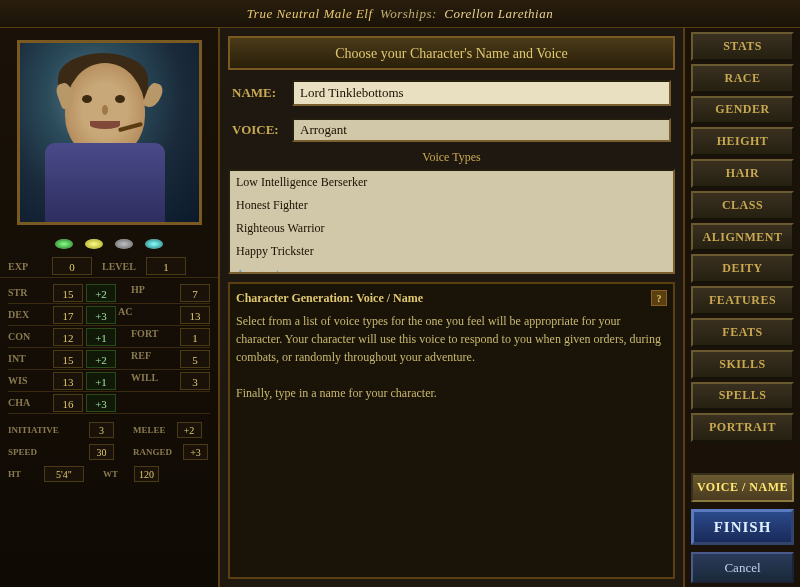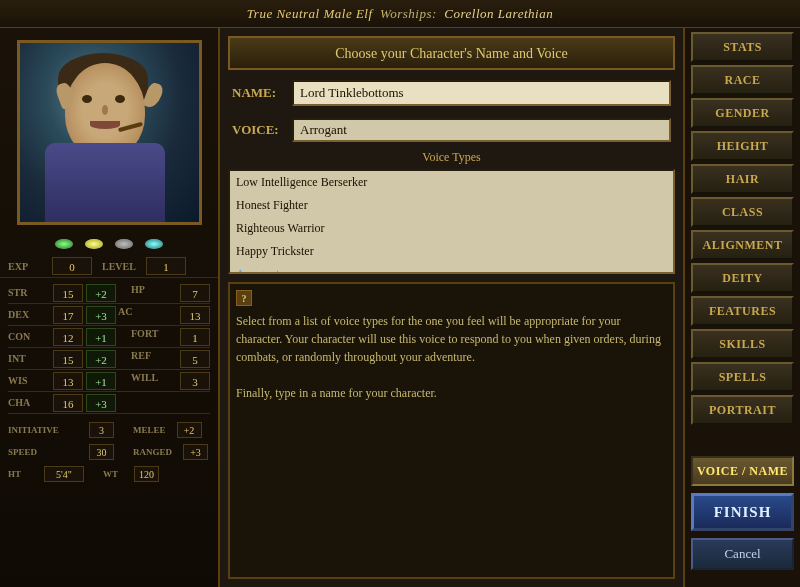--- a/index.html
+++ b/index.html
@@ -629,6 +629,7 @@
 
     <div class="desc-box">
       <div class="desc-title">
+        <span>Character Generation: Voice / Name</span>
         <div class="desc-help-btn">?</div>
       </div>
       <div class="desc-text">

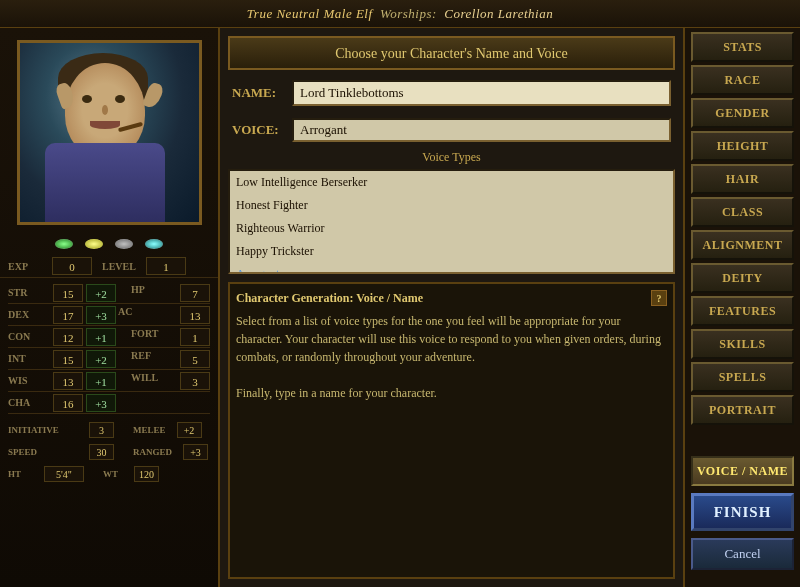--- a/index.html
+++ b/index.html
@@ -649,6 +649,7 @@
     <button class="nav-btn">ALIGNMENT</button>
     <button class="nav-btn">DEITY</button>
     <button class="nav-btn">FEATURES</button>
+    <button class="nav-btn">FEATS</button>
     <button class="nav-btn">SKILLS</button>
     <button class="nav-btn">SPELLS</button>
     <button class="nav-btn">PORTRAIT</button>

